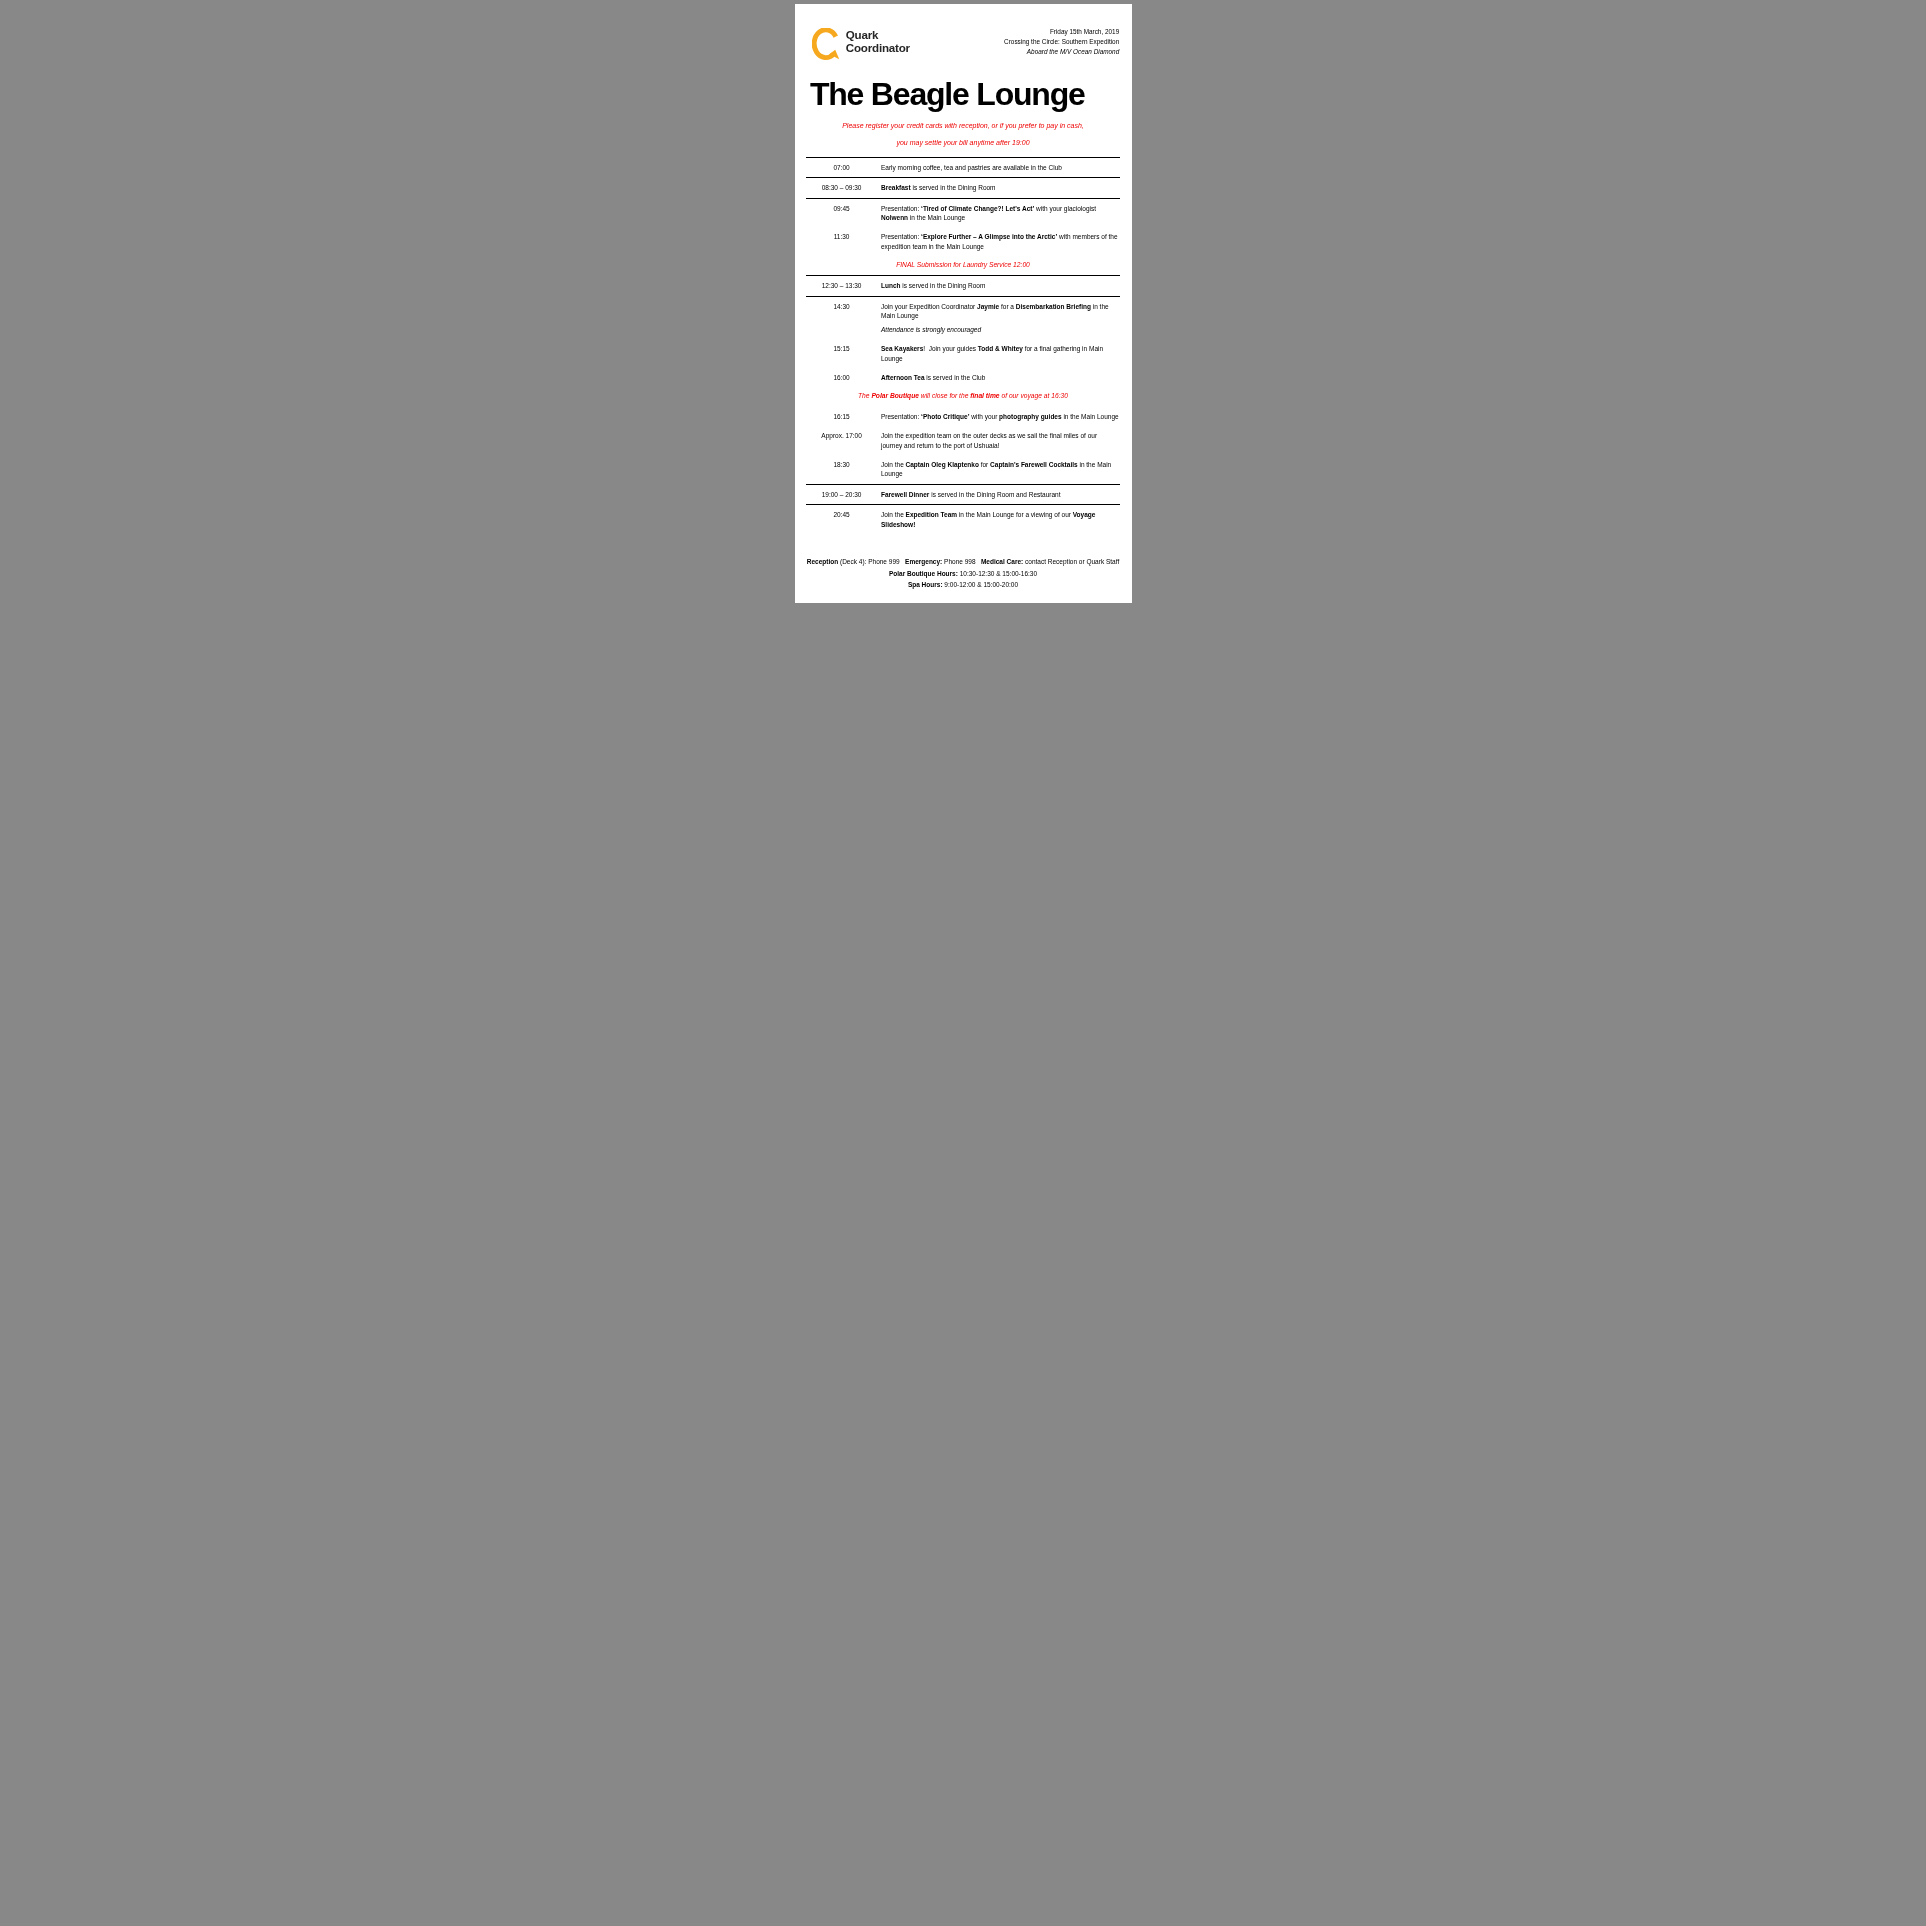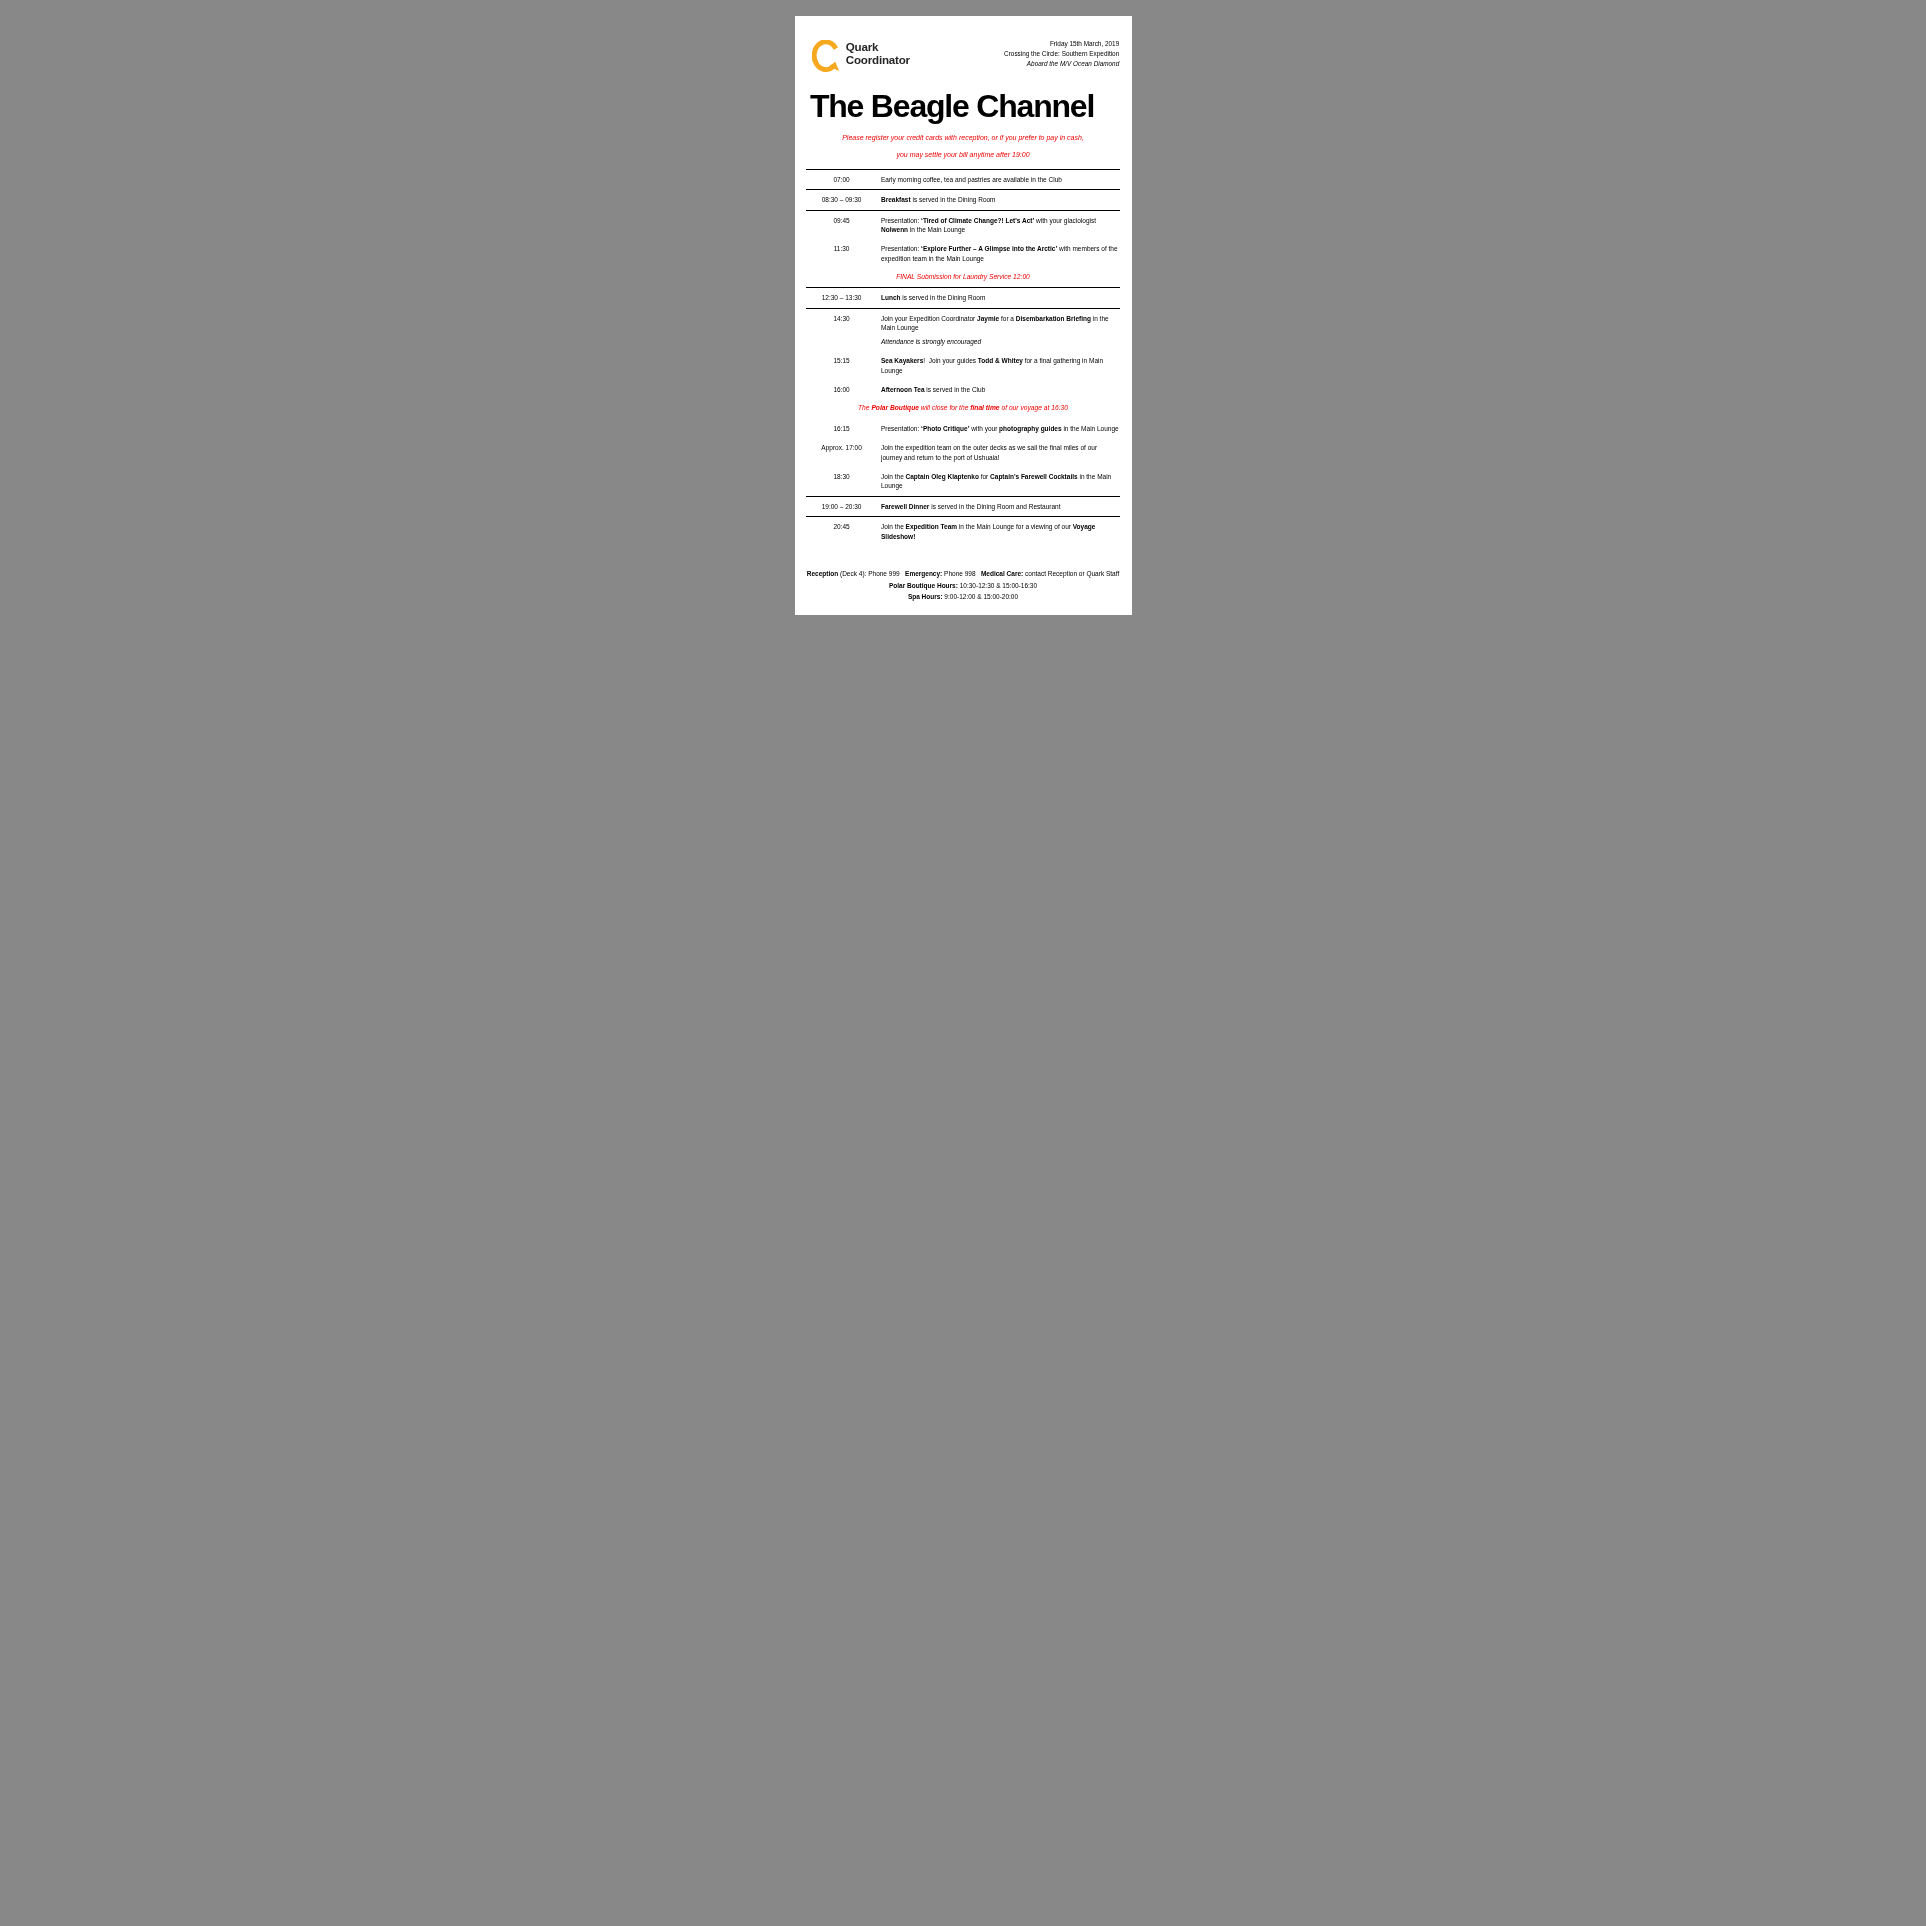--- a/index.html
+++ b/index.html
@@ -12,7 +12,7 @@
   html,body{background:#888;}
   .page{
     width:337px;height:599px;
-    margin:16px auto;
+    margin:4px auto;
     background:var(--bg);
     color:var(--ink);
     font-family:"Liberation Sans","DejaVu Sans",sans-serif;

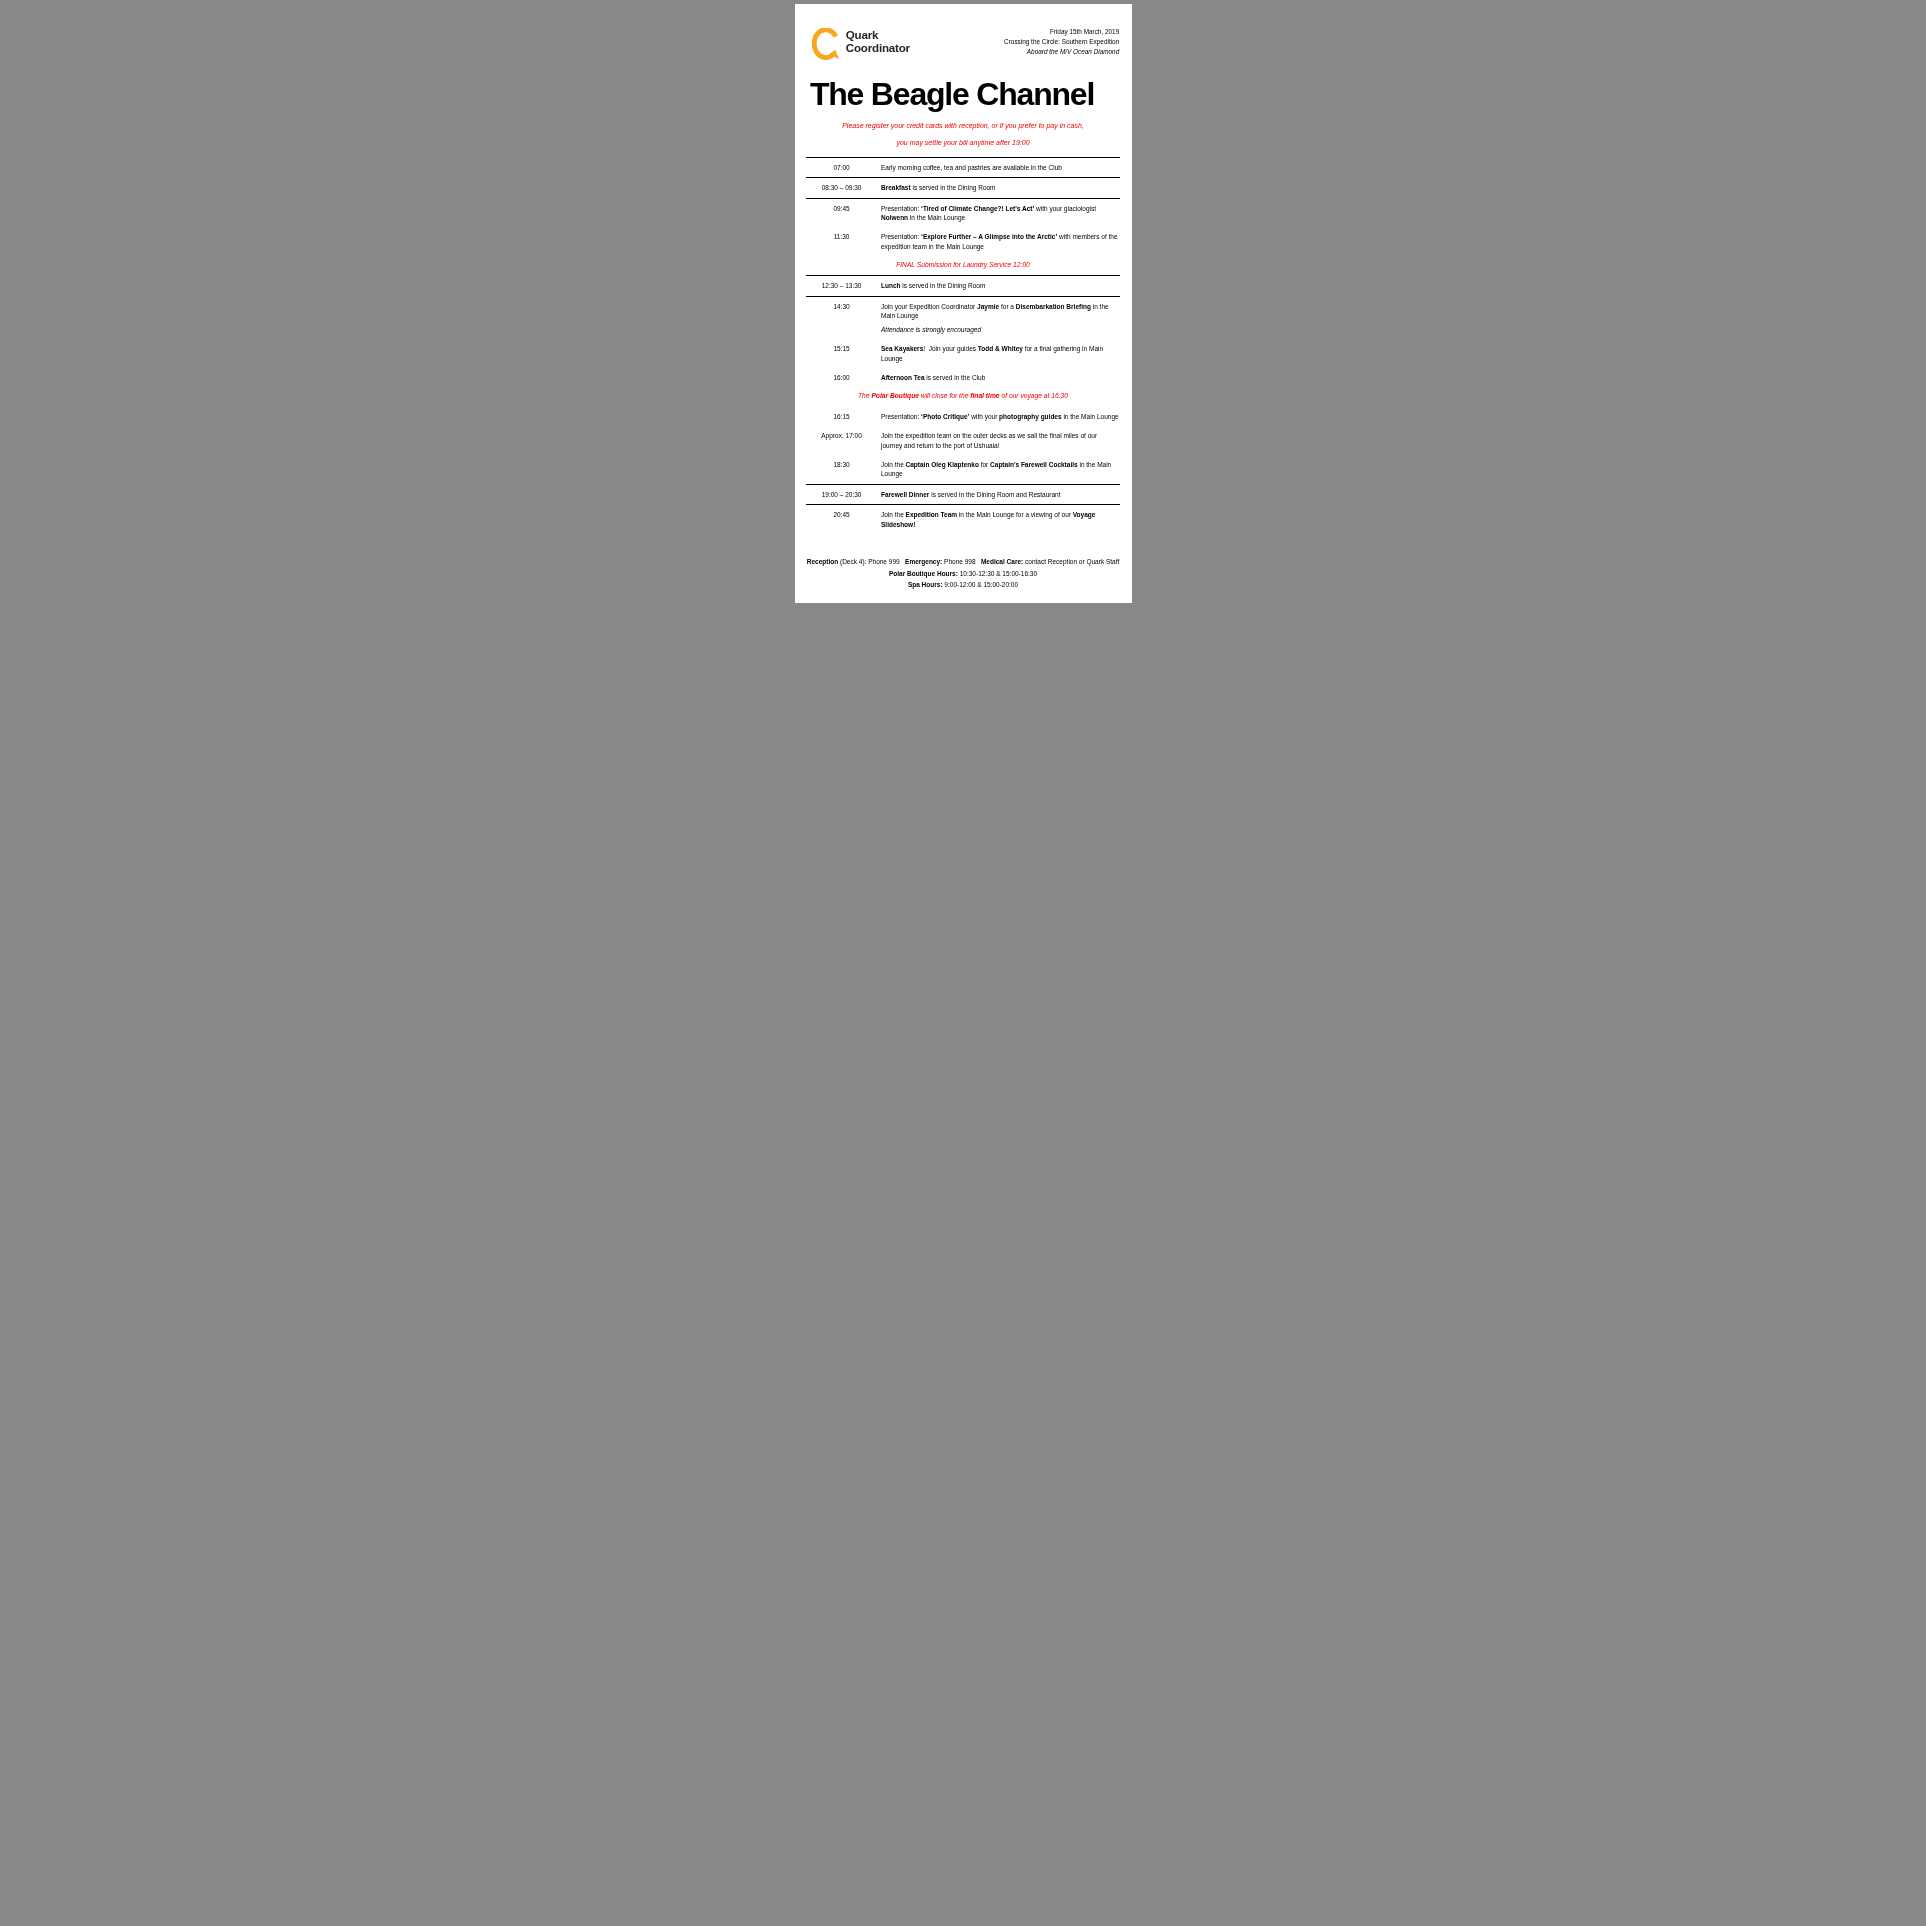--- a/index.html
+++ b/index.html
@@ -93,7 +93,7 @@
     </div>
   </div>
 
-  <h1 class="title">The Beagle Channel</h1>
+  <h1 class="title">The Beagle Lounge</h1>
 
   <div class="notice">
     <div>Please register your credit cards with reception, or if you prefer to pay in cash,</div>

